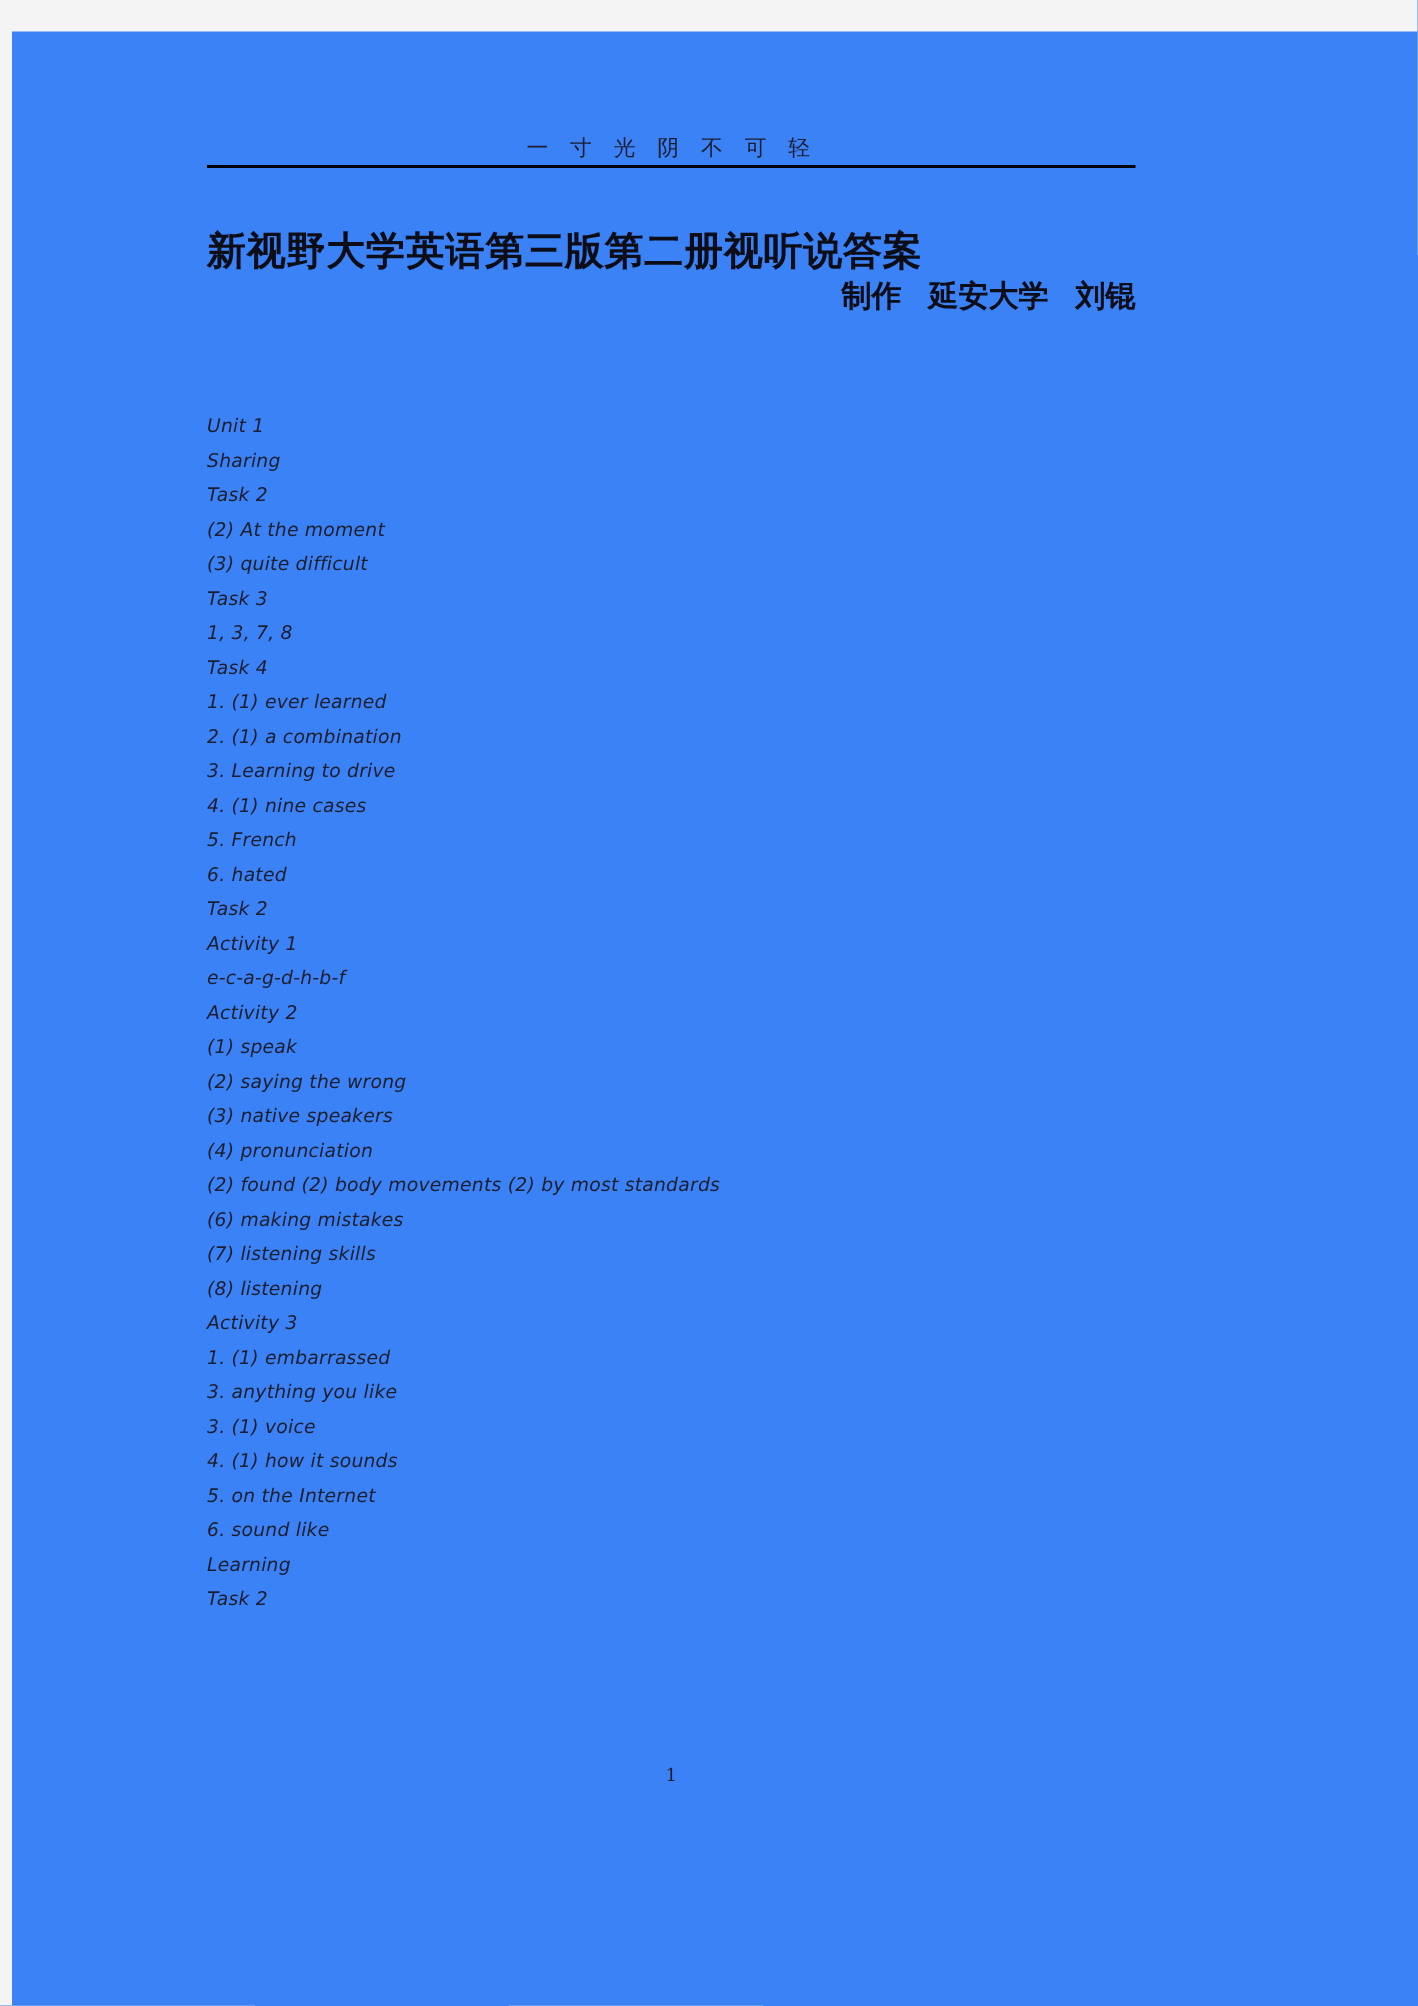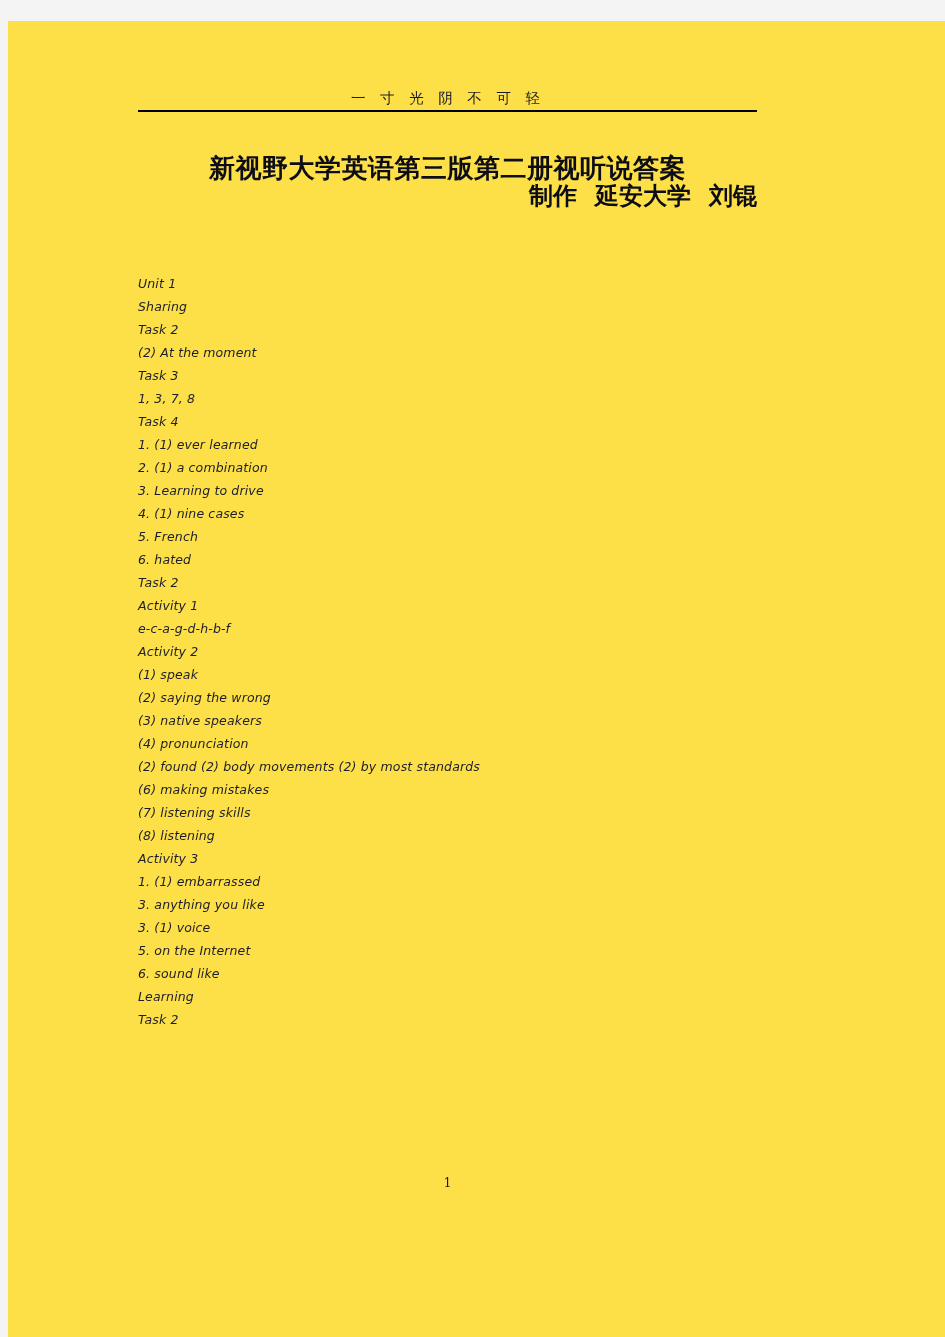--- a/index.html
+++ b/index.html
@@ -20,7 +20,7 @@
     top: 21px;
     width: 937px;
     height: 1316px;
-    background: #fde047;
+    background: #3b82f6;
   }
 
   

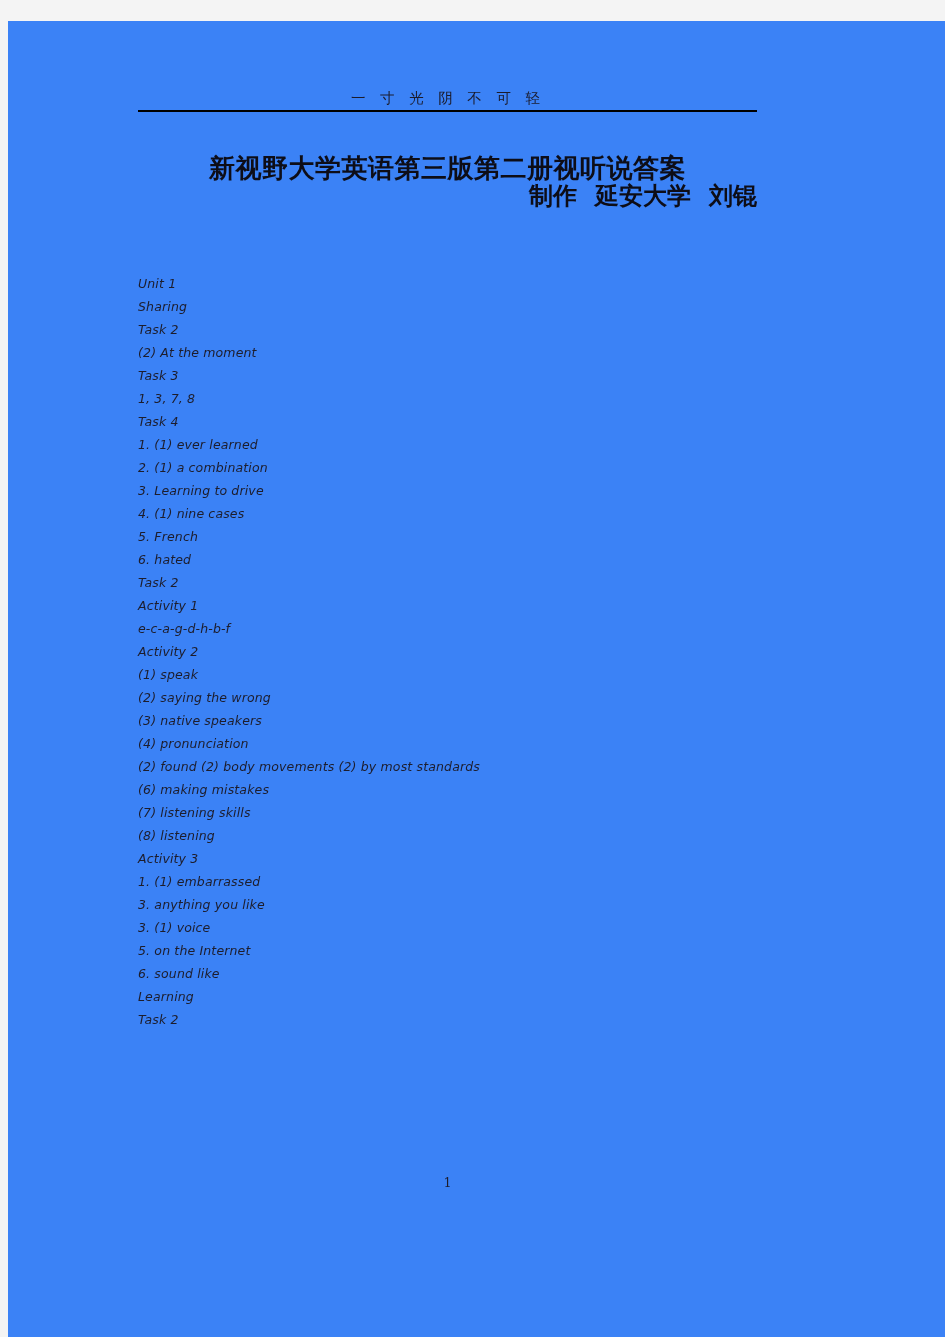--- a/index.html
+++ b/index.html
@@ -52,7 +52,6 @@
     left: 130px;
     top: 112px;
     width: 619px;
-    text-align: center;
     font-family: "DejaVu Serif", serif;
     font-weight: 700;
     font-size: 26px;

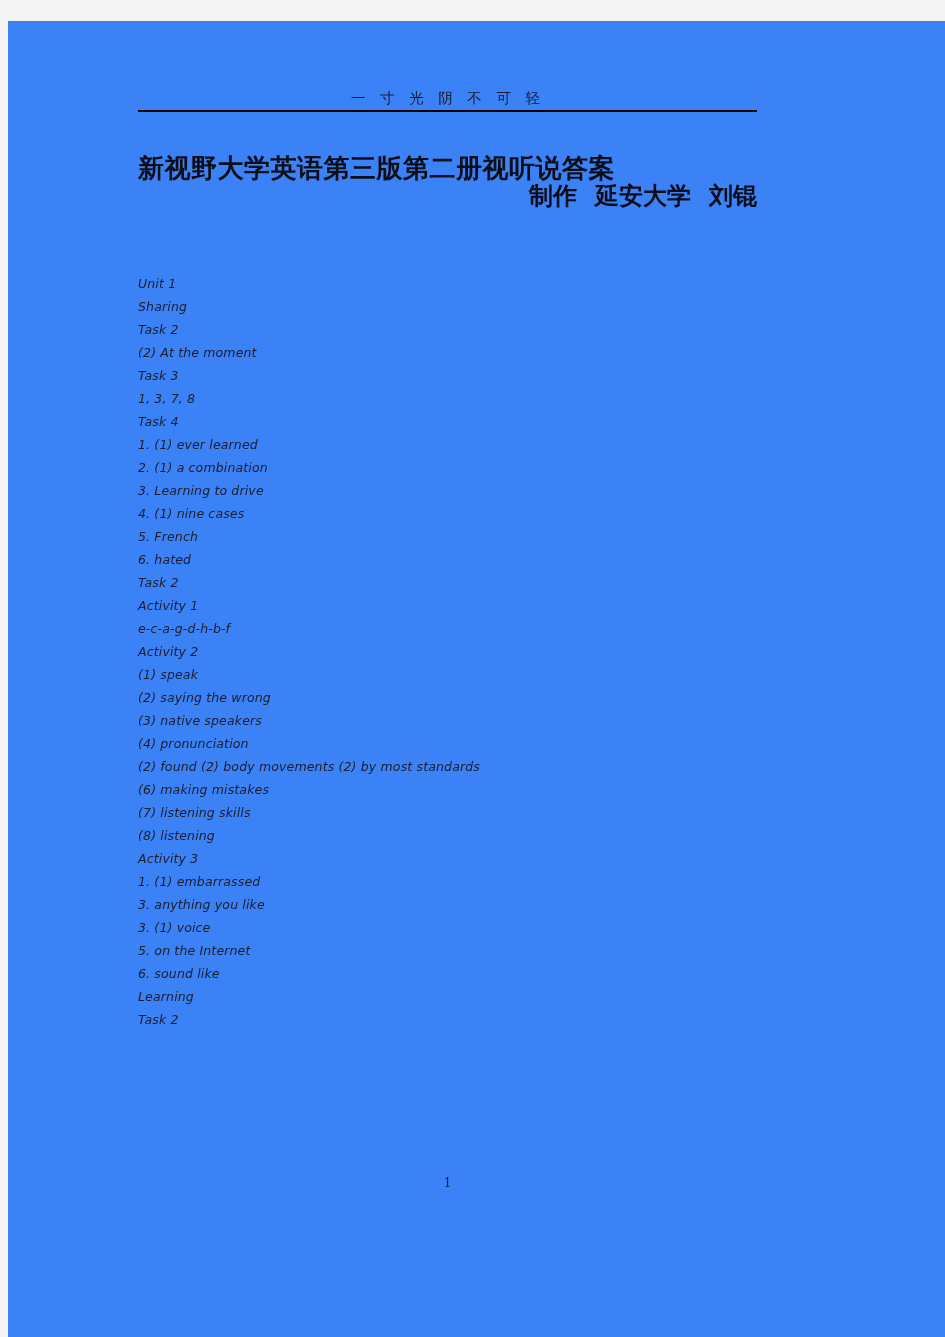--- a/index.html
+++ b/index.html
@@ -67,9 +67,9 @@
     top: 162px;
     width: 619px;
     text-align: right;
-    font-family: Liberation Mono, monospace;
+    font-family: Liberation Serif, serif;
     font-weight: 700;
-    font-size: 24px;
+    font-size: 20px;
     line-height: 30px;
     color: #0d0d17;
     white-space: nowrap;

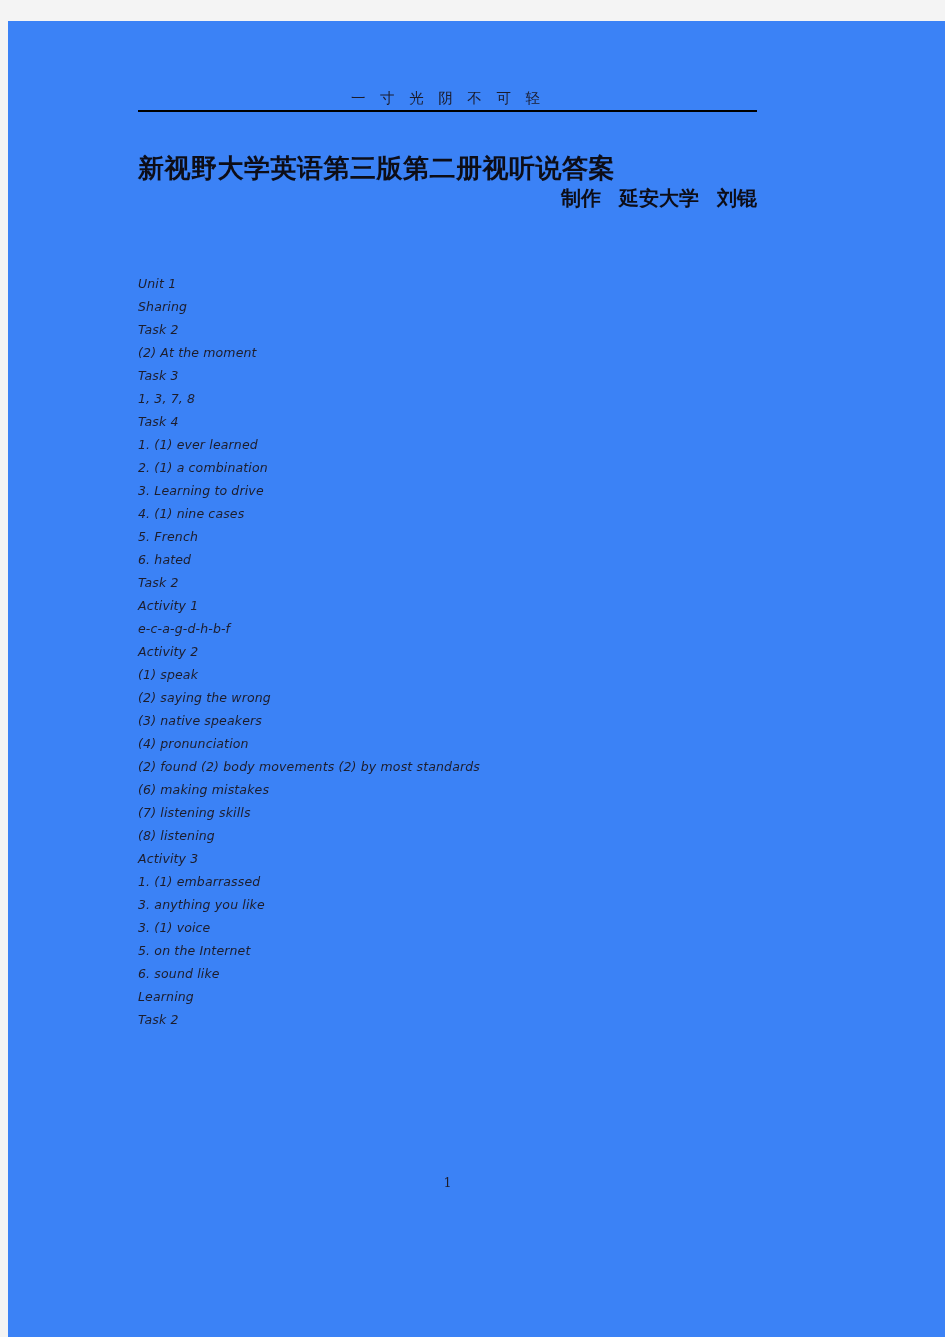--- a/index.html
+++ b/index.html
@@ -126,6 +126,7 @@
       <div class="ans-line">Sharing</div>
       <div class="ans-line">Task 2</div>
       <div class="ans-line">(2) At the moment</div>
+      <div class="ans-line">(3) quite difficult</div>
       <div class="ans-line">Task 3</div>
       <div class="ans-line">1, 3, 7, 8</div>
       <div class="ans-line">Task 4</div>

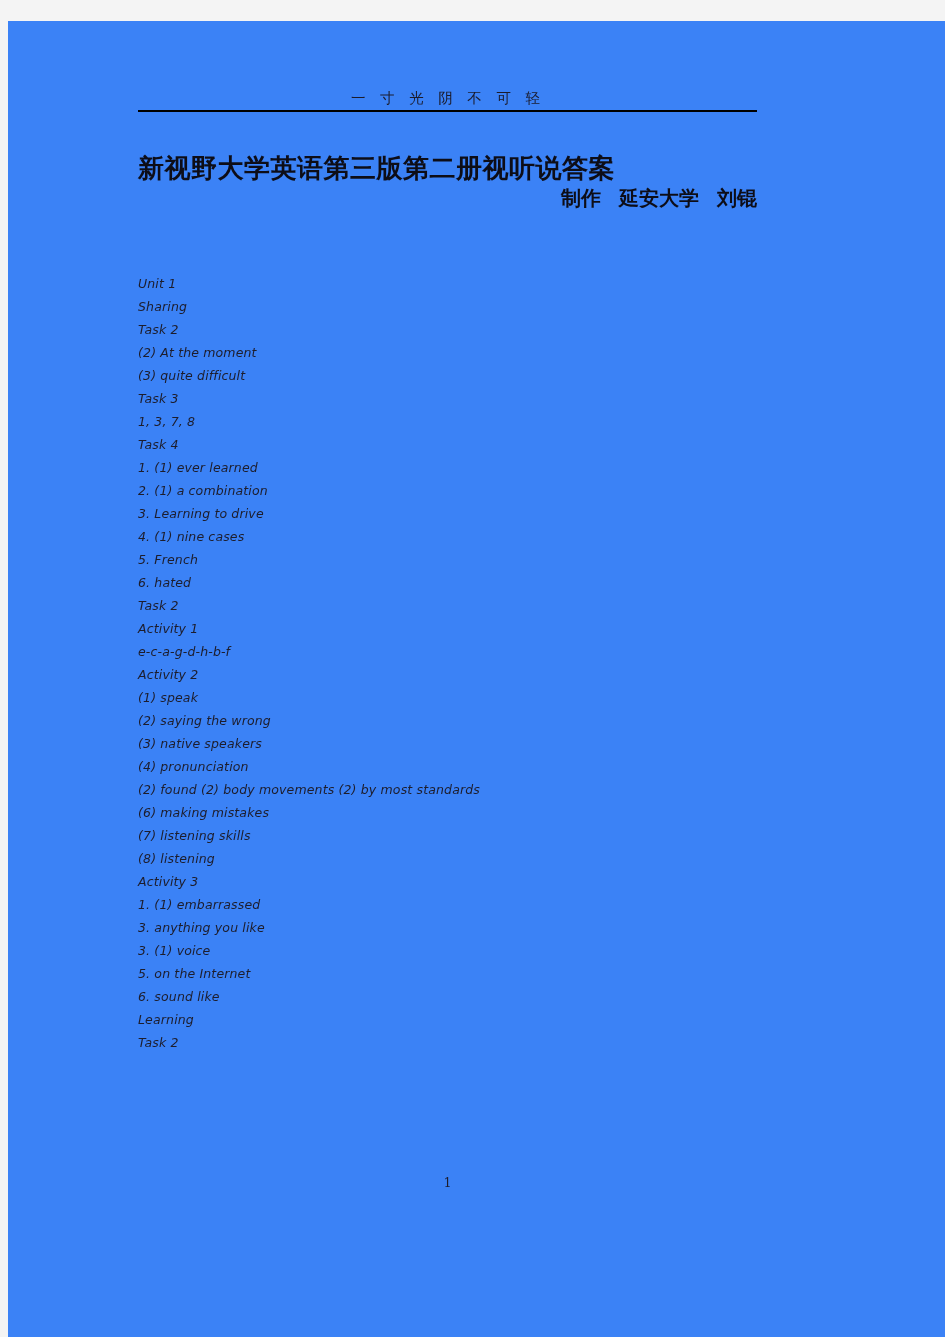--- a/index.html
+++ b/index.html
@@ -152,6 +152,7 @@
       <div class="ans-line">1. (1) embarrassed</div>
       <div class="ans-line">3. anything you like</div>
       <div class="ans-line">3. (1) voice</div>
+      <div class="ans-line">4. (1) how it sounds</div>
       <div class="ans-line">5. on the Internet</div>
       <div class="ans-line">6. sound like</div>
       <div class="ans-line">Learning</div>

